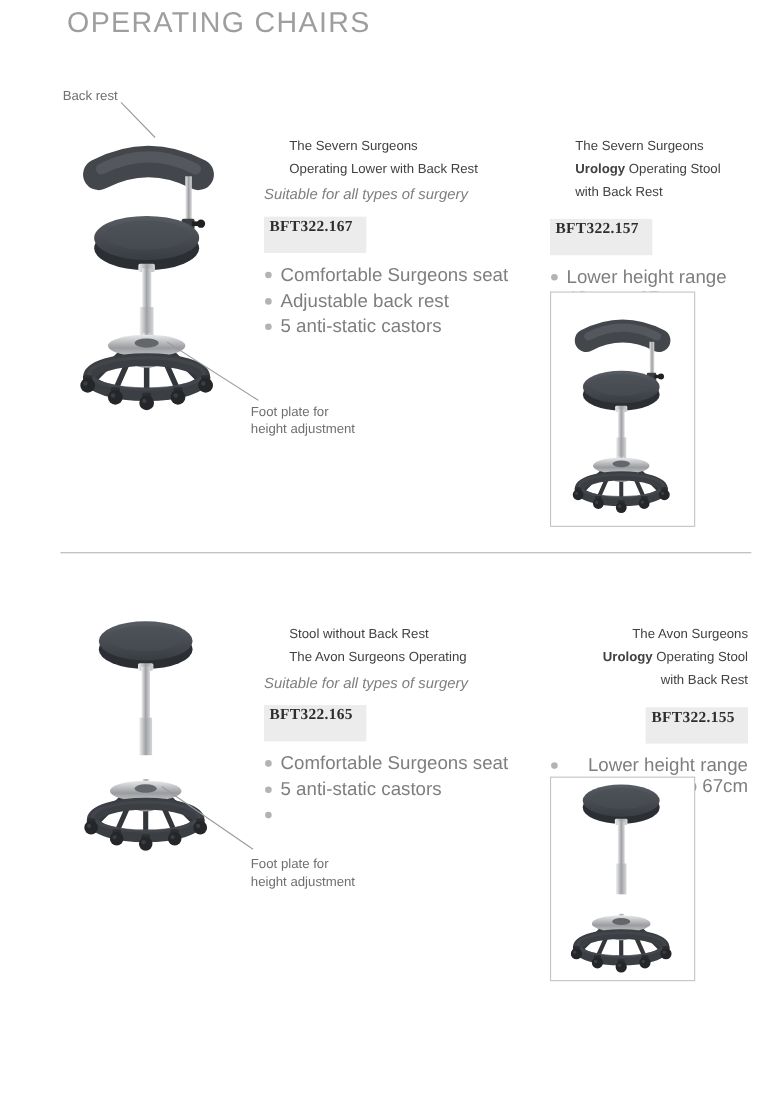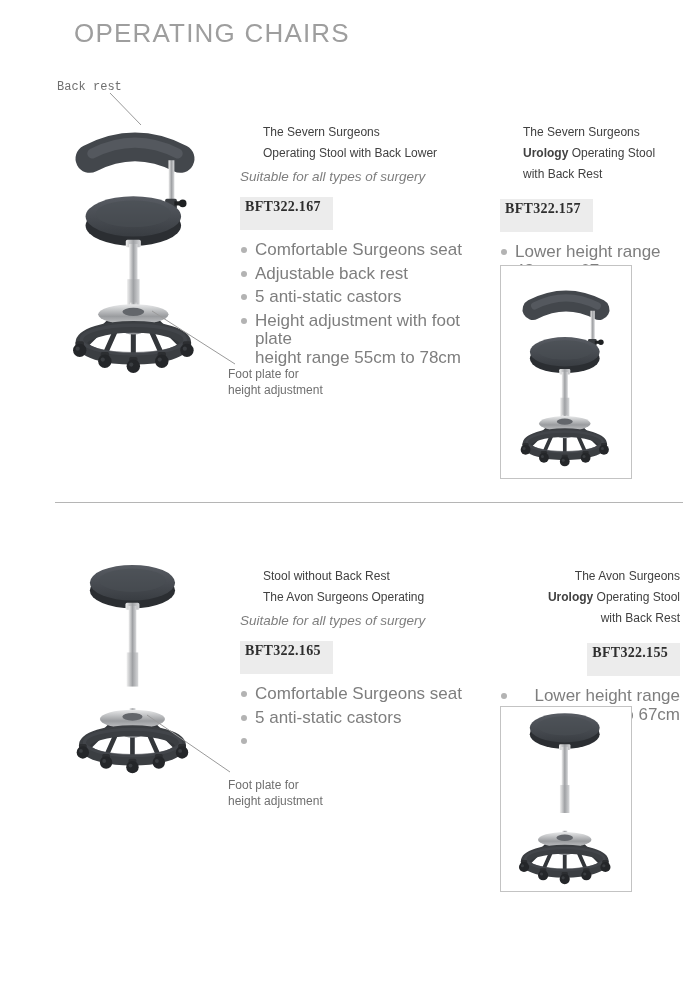--- a/index.html
+++ b/index.html
@@ -6,7 +6,7 @@
   .page{position:relative;width:694px;height:1000px;background:#ffffff;overflow:hidden;
         font-family:"Liberation Sans",sans-serif;-webkit-font-smoothing:antialiased;}
 
-  .page-title{position:absolute;left:61px;top:5px;margin:13px;font-size:26px;font-weight:300;
+  .page-title{position:absolute;left:61px;top:5px;margin:0;font-size:26px;font-weight:300;
               letter-spacing:1.2px;color:var(--heading,#9e9e9e);}
 
   .callout{position:absolute;font-size:12px;line-height:16px;color:var(--callout-text,#6f6f6f);

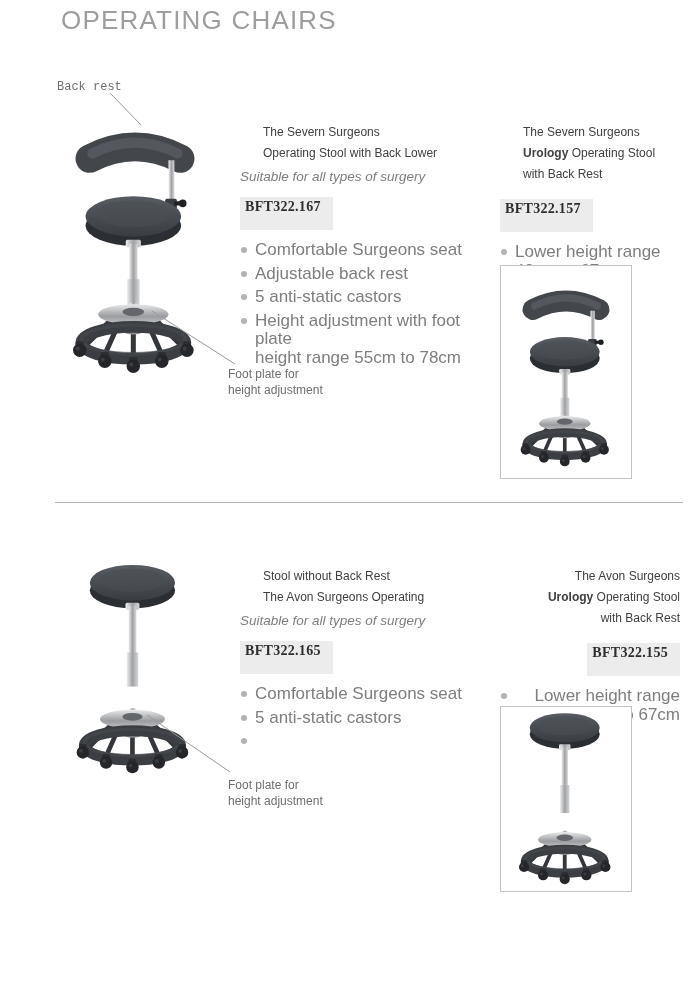--- a/index.html
+++ b/index.html
@@ -11,7 +11,7 @@
 
   .callout{position:absolute;font-size:12px;line-height:16px;color:var(--callout-text,#6f6f6f);
            white-space:pre-line;}
-  #callout-backrest{left:57px;top:79px;font-family:Liberation Mono, monospace;}
+  #callout-backrest{left:57px;top:79px;}
   #callout-footplate-1{left:228px;top:366px;}
   #callout-footplate-2{left:228px;top:777px;}
 

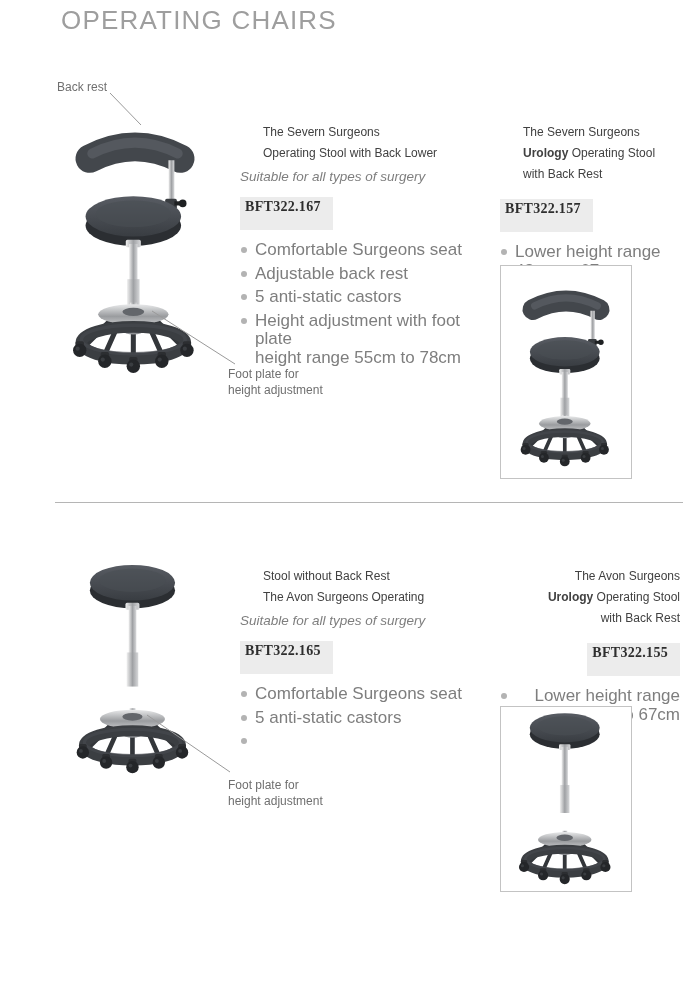--- a/index.html
+++ b/index.html
@@ -159,7 +159,7 @@
   <div class="product-col" id="col-severn">
     <div class="product-title">
         <div><span>The Severn Surgeons</span></div>
-        <div><span>Operating Stool with Back Lower</span></div>
+        <div><span>Operating Lower with Back Rest</span></div>
       </div>
     <div class="product-subtitle">Suitable for all types of surgery</div>
     <div class="product-code">BFT322.167</div>

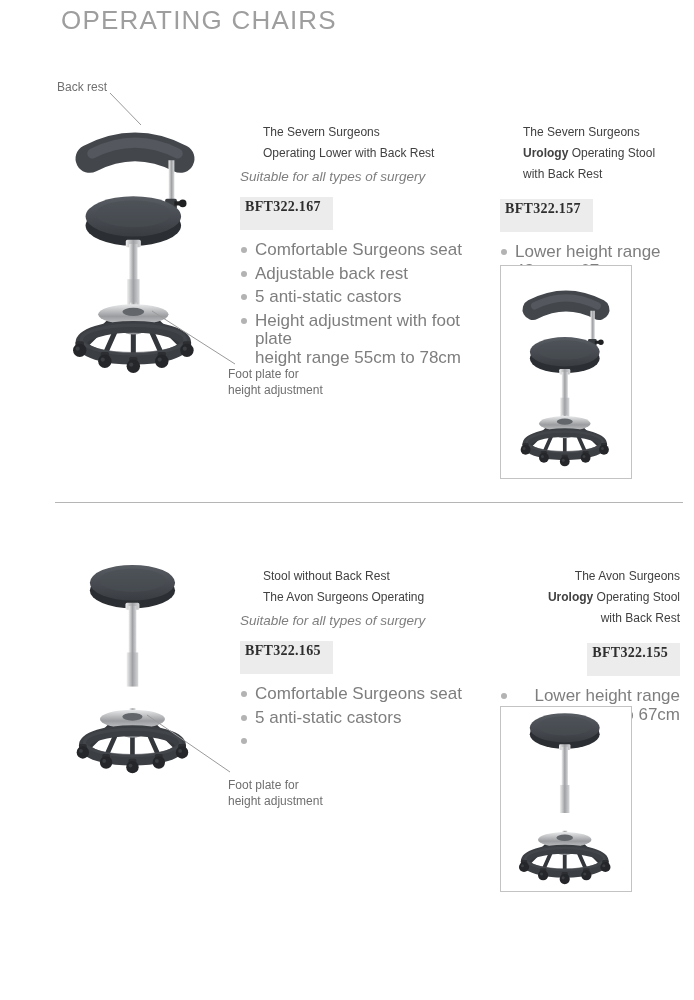--- a/index.html
+++ b/index.html
@@ -167,8 +167,6 @@
         <li><span class="dot"></span><span class="btext">Comfortable Surgeons seat</span></li>
         <li><span class="dot"></span><span class="btext">Adjustable back rest</span></li>
         <li><span class="dot"></span><span class="btext">5 anti-static castors</span></li>
-        <li><span class="dot"></span><span class="btext">Height adjustment with foot plate
-height range 55cm to 78cm</span></li>
       </ul>
   </div>
 

